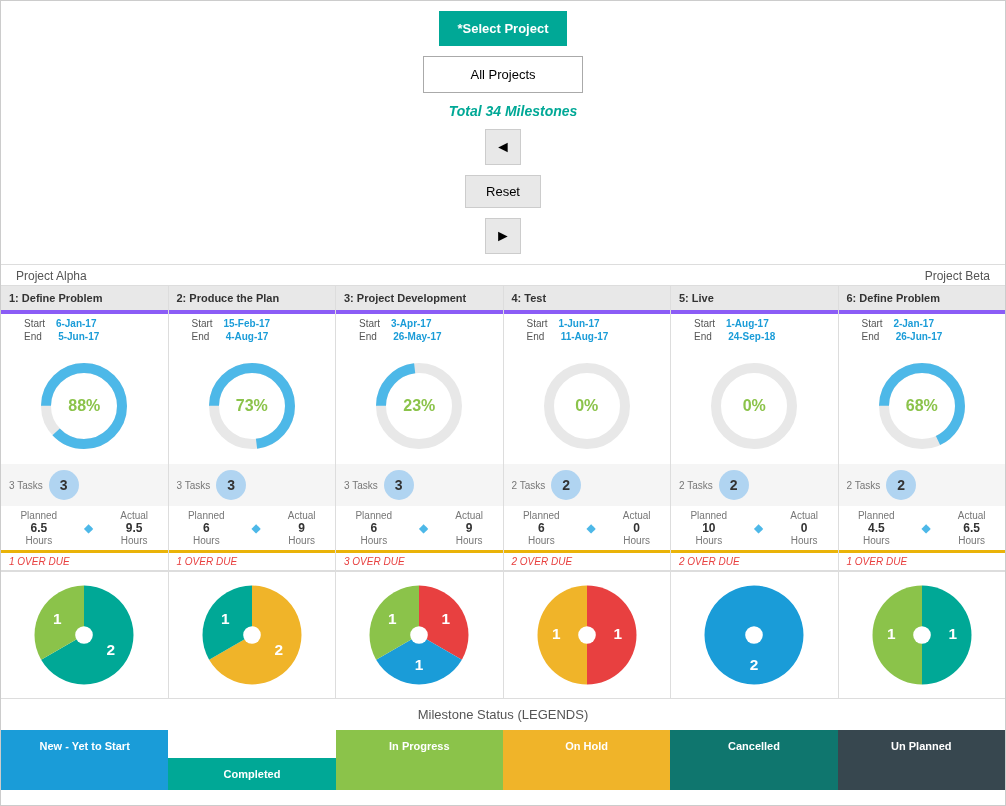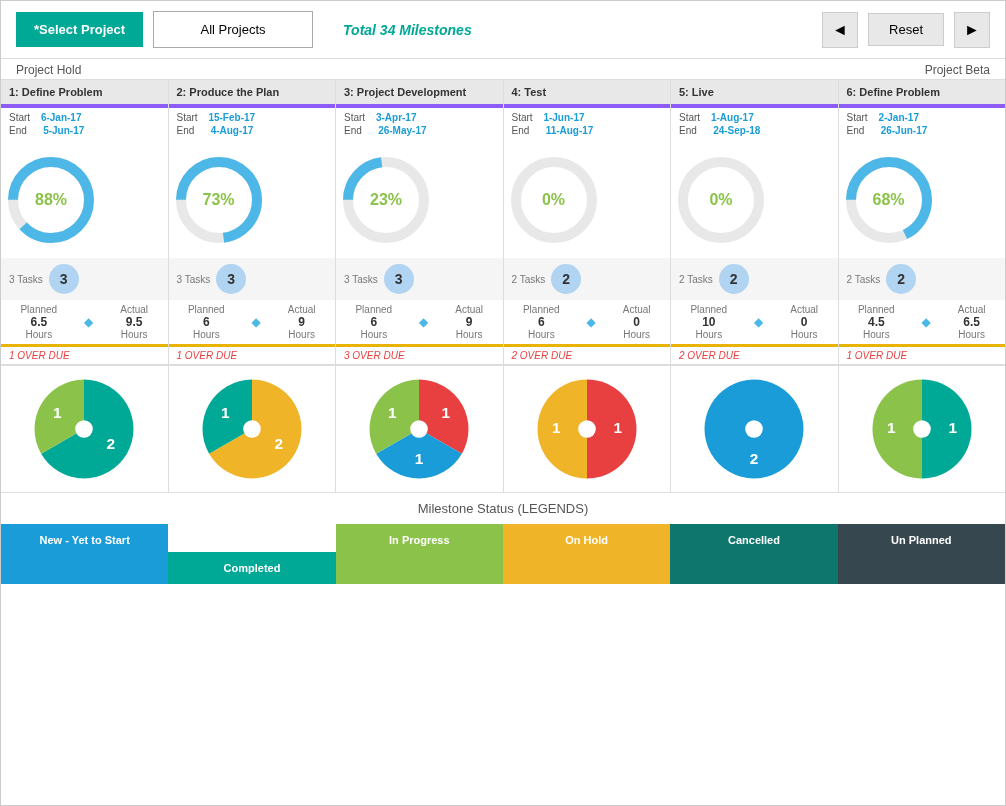--- a/index.html
+++ b/index.html
@@ -7,7 +7,7 @@
     .container { width: 1006px; height: 806px; background: #fff; border: 1px solid #ccc; display: flex; flex-direction: column; overflow: hidden; }
     
     
-    .header { display: flex; align-items: center; padding: 10px 15px; background: #fff; border-bottom: 1px solid #ddd; gap: 10px; }
+    .header { display: flex; align-items: center; padding: 10px 15px; background: #fff; border-bottom: 1px solid #ddd; gap: 10px; flex-direction: column; }
     .btn-select { background: #00a896; color: #fff; border: none; padding: 10px 18px; font-size: 13px; font-weight: bold; cursor: pointer; white-space: nowrap; }
     .btn-all-projects { background: #fff; border: 1px solid #aaa; padding: 10px 18px; font-size: 13px; cursor: pointer; min-width: 160px; }
     .total-milestones { color: #00a896; font-style: italic; font-weight: bold; font-size: 14px; margin-left: 20px; flex: 1; }

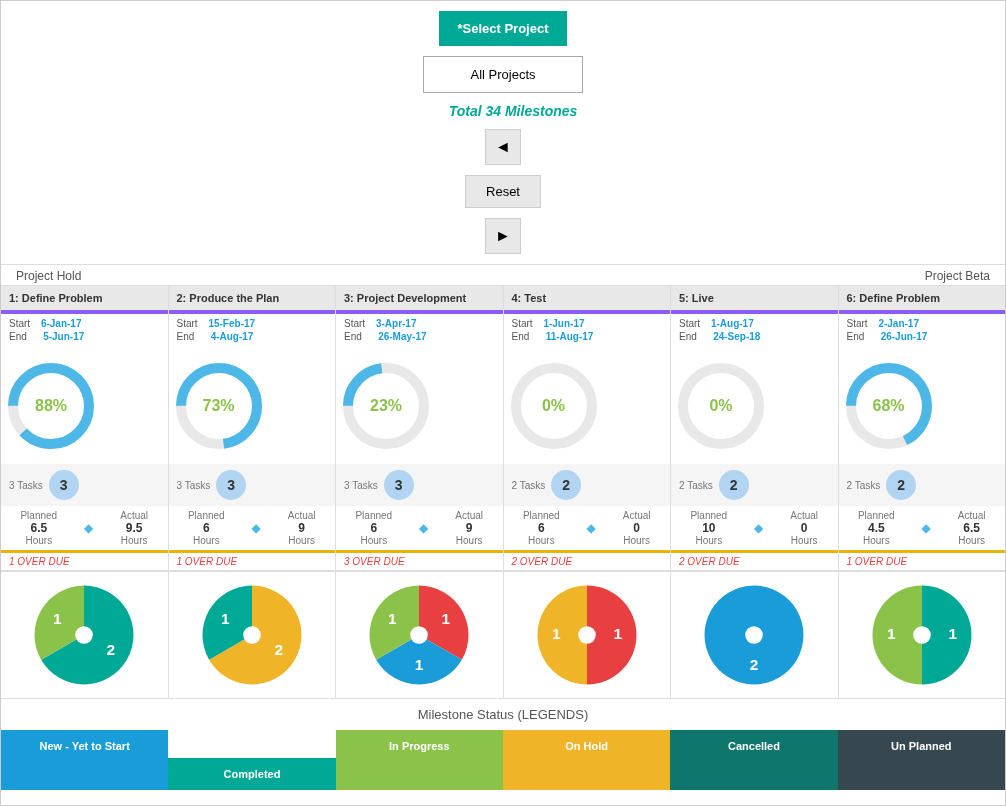--- a/index.html
+++ b/index.html
@@ -75,7 +75,7 @@
   </div>
 
   <div class="project-labels">
-    <span>Project Hold</span>
+    <span>Project Alpha</span>
     <span>Project Beta</span>
   </div>
 

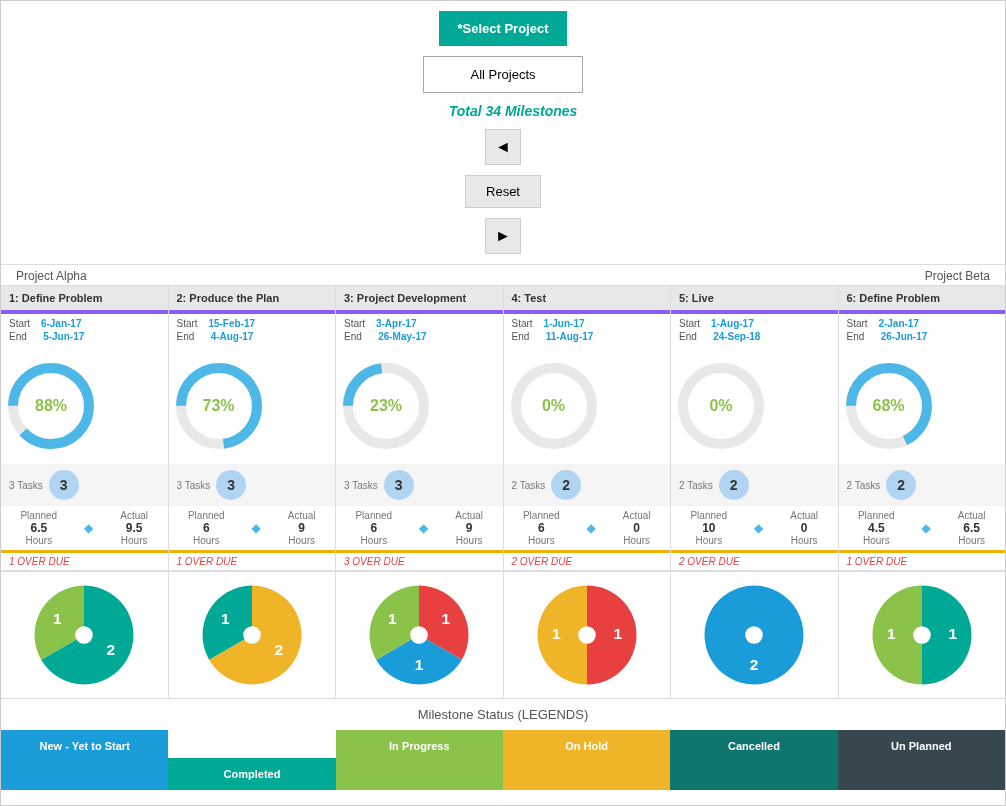--- a/index.html
+++ b/index.html
@@ -22,7 +22,7 @@
     .phase-col { flex: 1; border-right: 1px solid #ddd; padding: 0; min-width: 0; }
     .phase-col:last-child { border-right: none; }
     .phase-header { background: #e8e8e8; padding: 6px 8px; font-size: 11px; font-weight: bold; color: #333; border-bottom: 4px solid #8b5cf6; text-align: left; }
-    .phase-dates { padding: 4px 8px; font-size: 10px; color: #555; }
+    .phase-dates { padding: 4px 8px; font-size: 10px; color: #555; margin-left: 15px; }
     .phase-dates .date-row { display: flex; gap: 4px; margin-bottom: 2px; }
     .phase-dates .date-label { color: #555; }
     .phase-dates .date-val { color: #1a9cd8; font-weight: bold; }

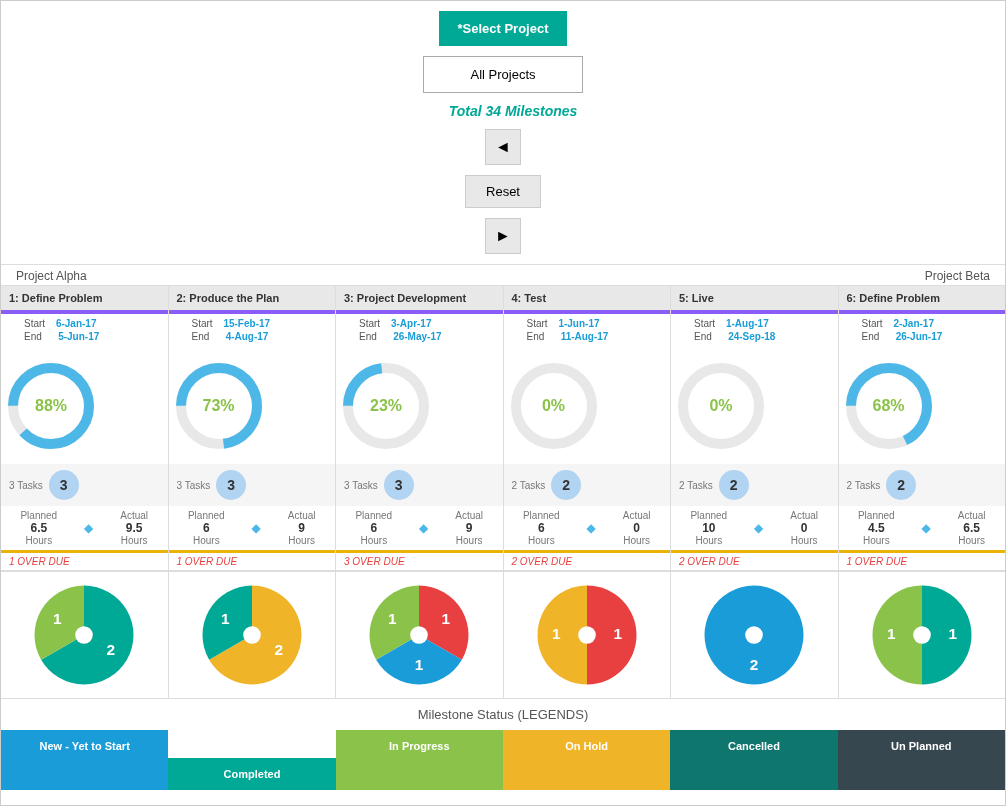--- a/index.html
+++ b/index.html
@@ -28,7 +28,7 @@
     .phase-dates .date-val { color: #1a9cd8; font-weight: bold; }
 
     
-    .donut-wrapper { display: flex; align-items: center; padding: 8px 0; }
+    .donut-wrapper { display: flex; justify-content: center; align-items: center; padding: 8px 0; }
     .donut-container { position: relative; width: 100px; height: 100px; }
     .donut-container svg { width: 100%; height: 100%; }
     .donut-label { position: absolute; top: 50%; left: 50%; transform: translate(-50%, -50%); font-size: 16px; font-weight: bold; color: #8bc34a; }

